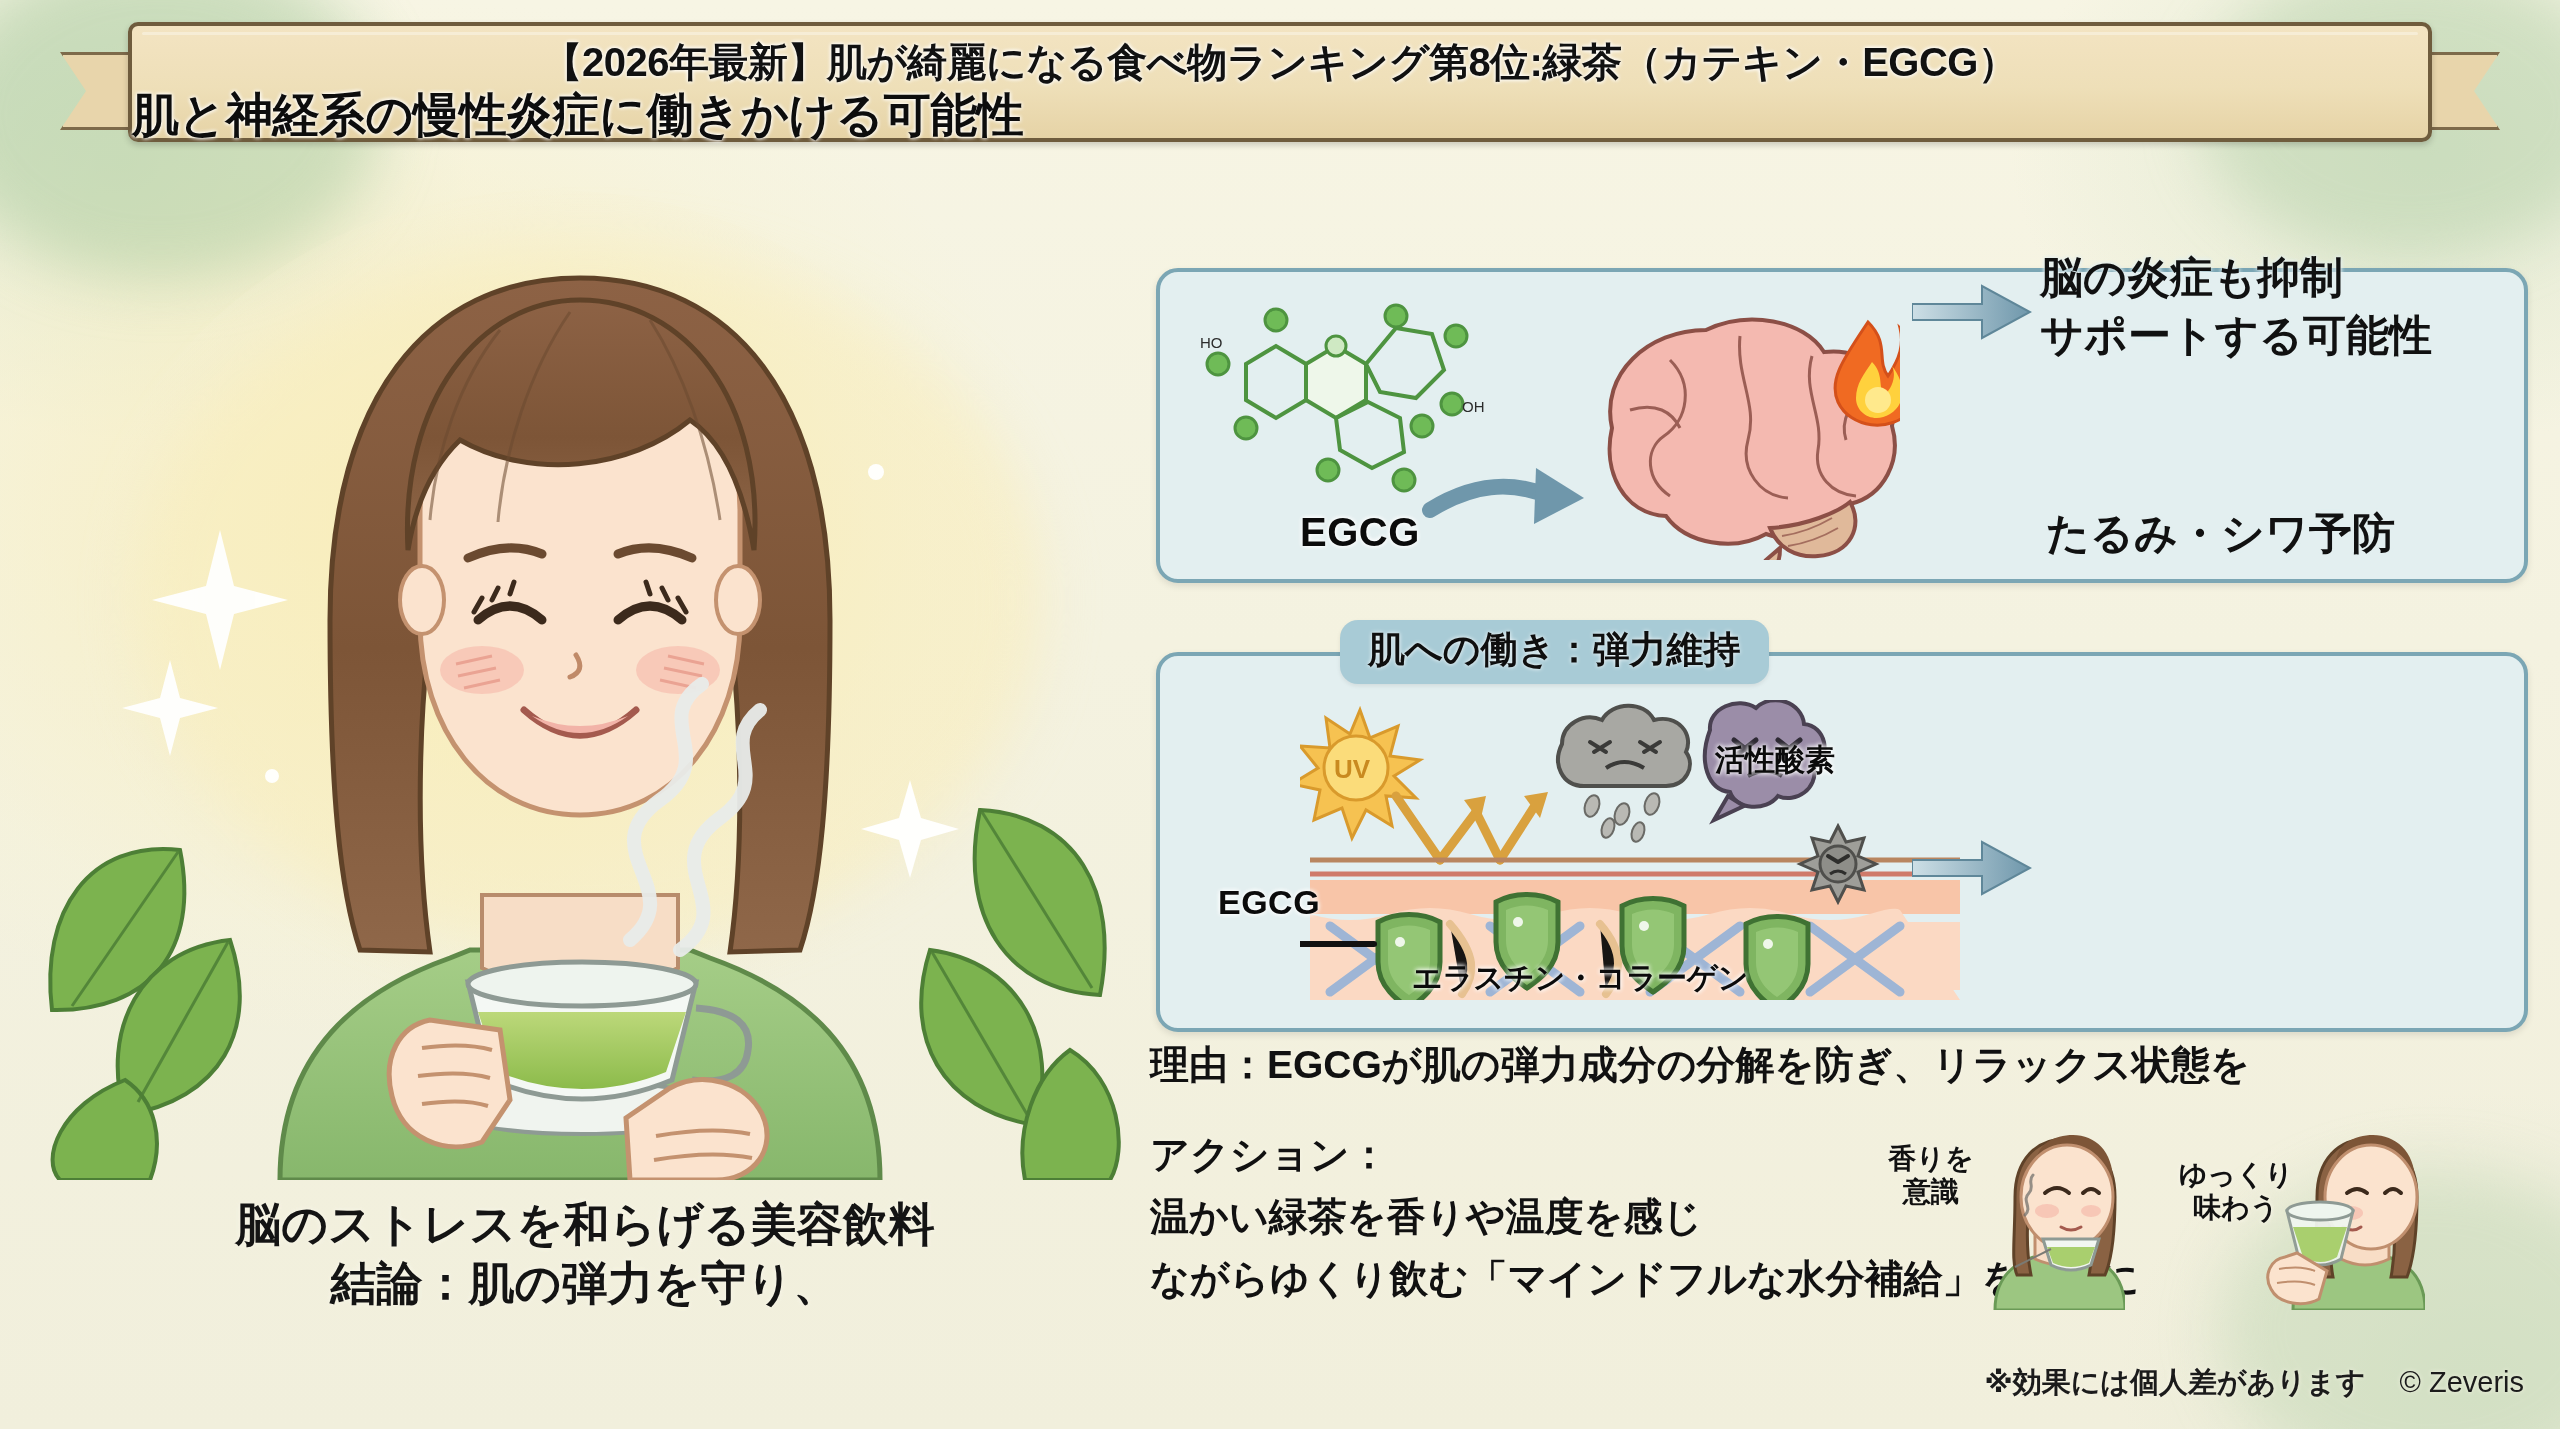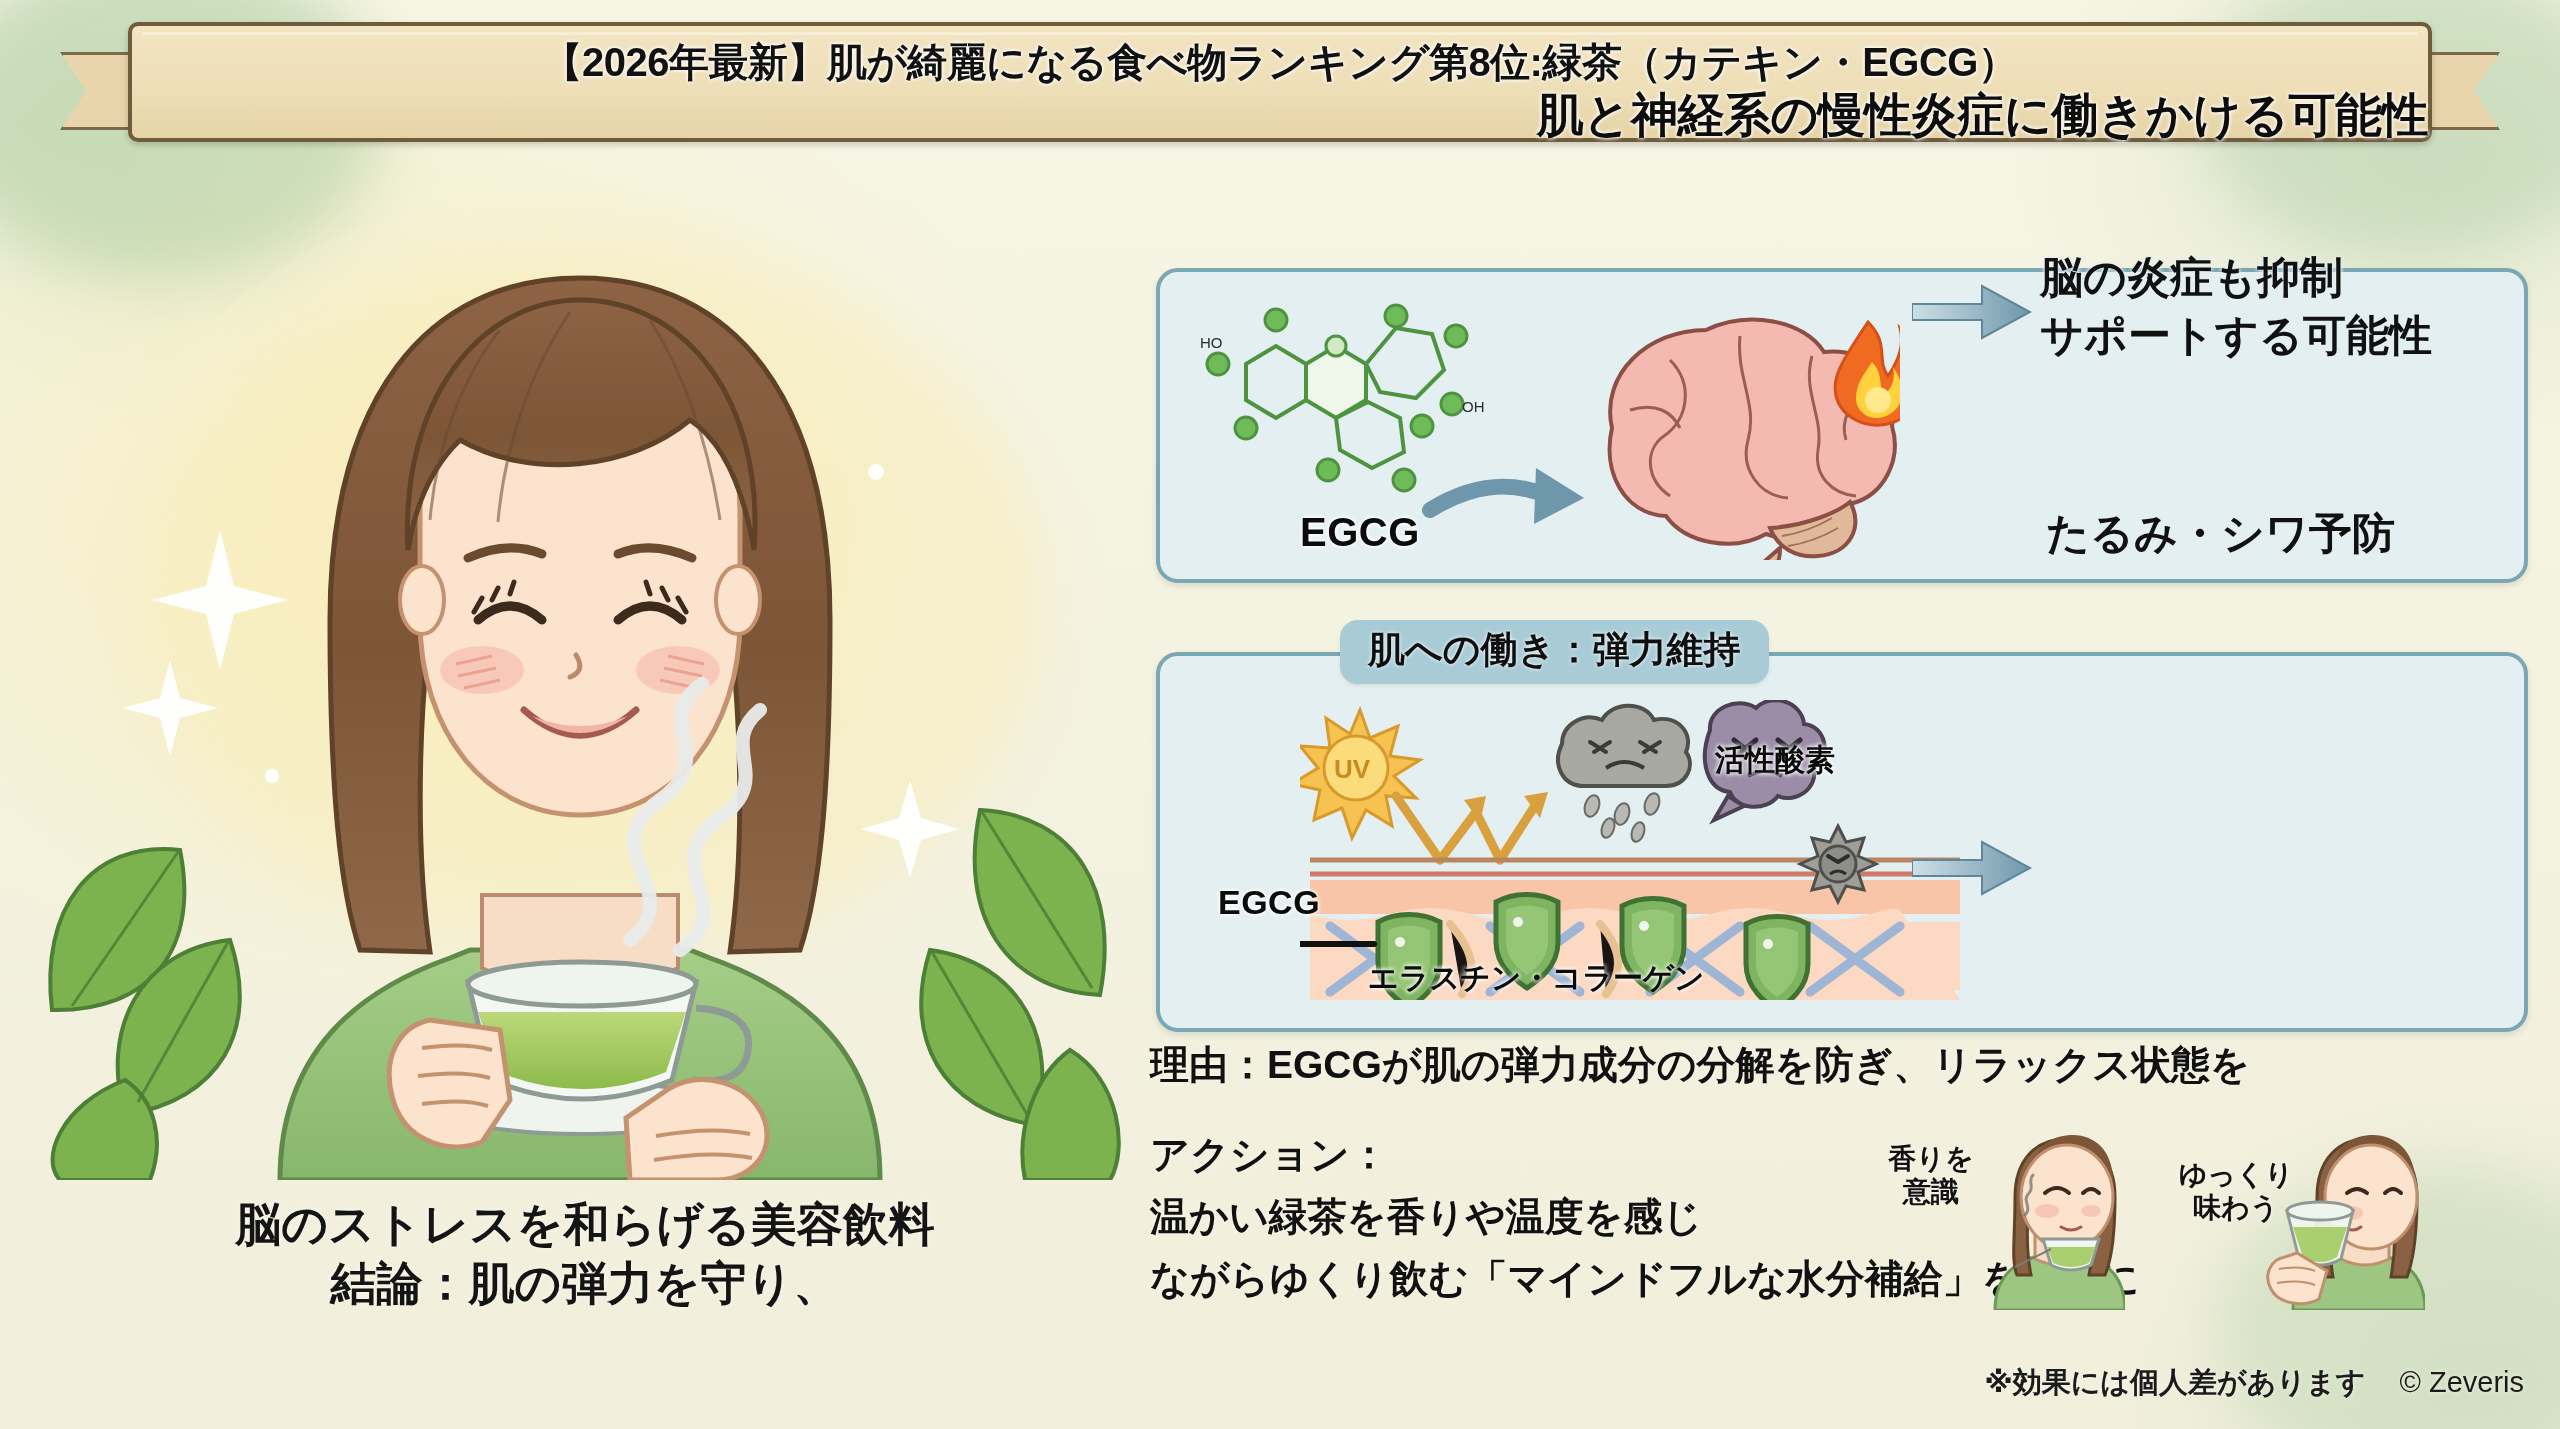--- a/index.html
+++ b/index.html
@@ -35,7 +35,7 @@
   #title-line1{position:absolute;left:0;right:0;top:9px;text-align:center;
       font-size:40px;font-weight:bold;color:#111;letter-spacing:-.5px;
       text-shadow:0 0 4px #fff,0 0 4px #fff;}
-  #title-line2{position:absolute;left:0;right:0;top:58px;text-align:right;
+  #title-line2{position:absolute;left:0;right:0;top:58px;text-align:left;
       font-size:47px;font-weight:bold;color:#0d0d0d;letter-spacing:-.5px;
       text-shadow:0 0 4px #fff,0 0 4px #fff;}
 

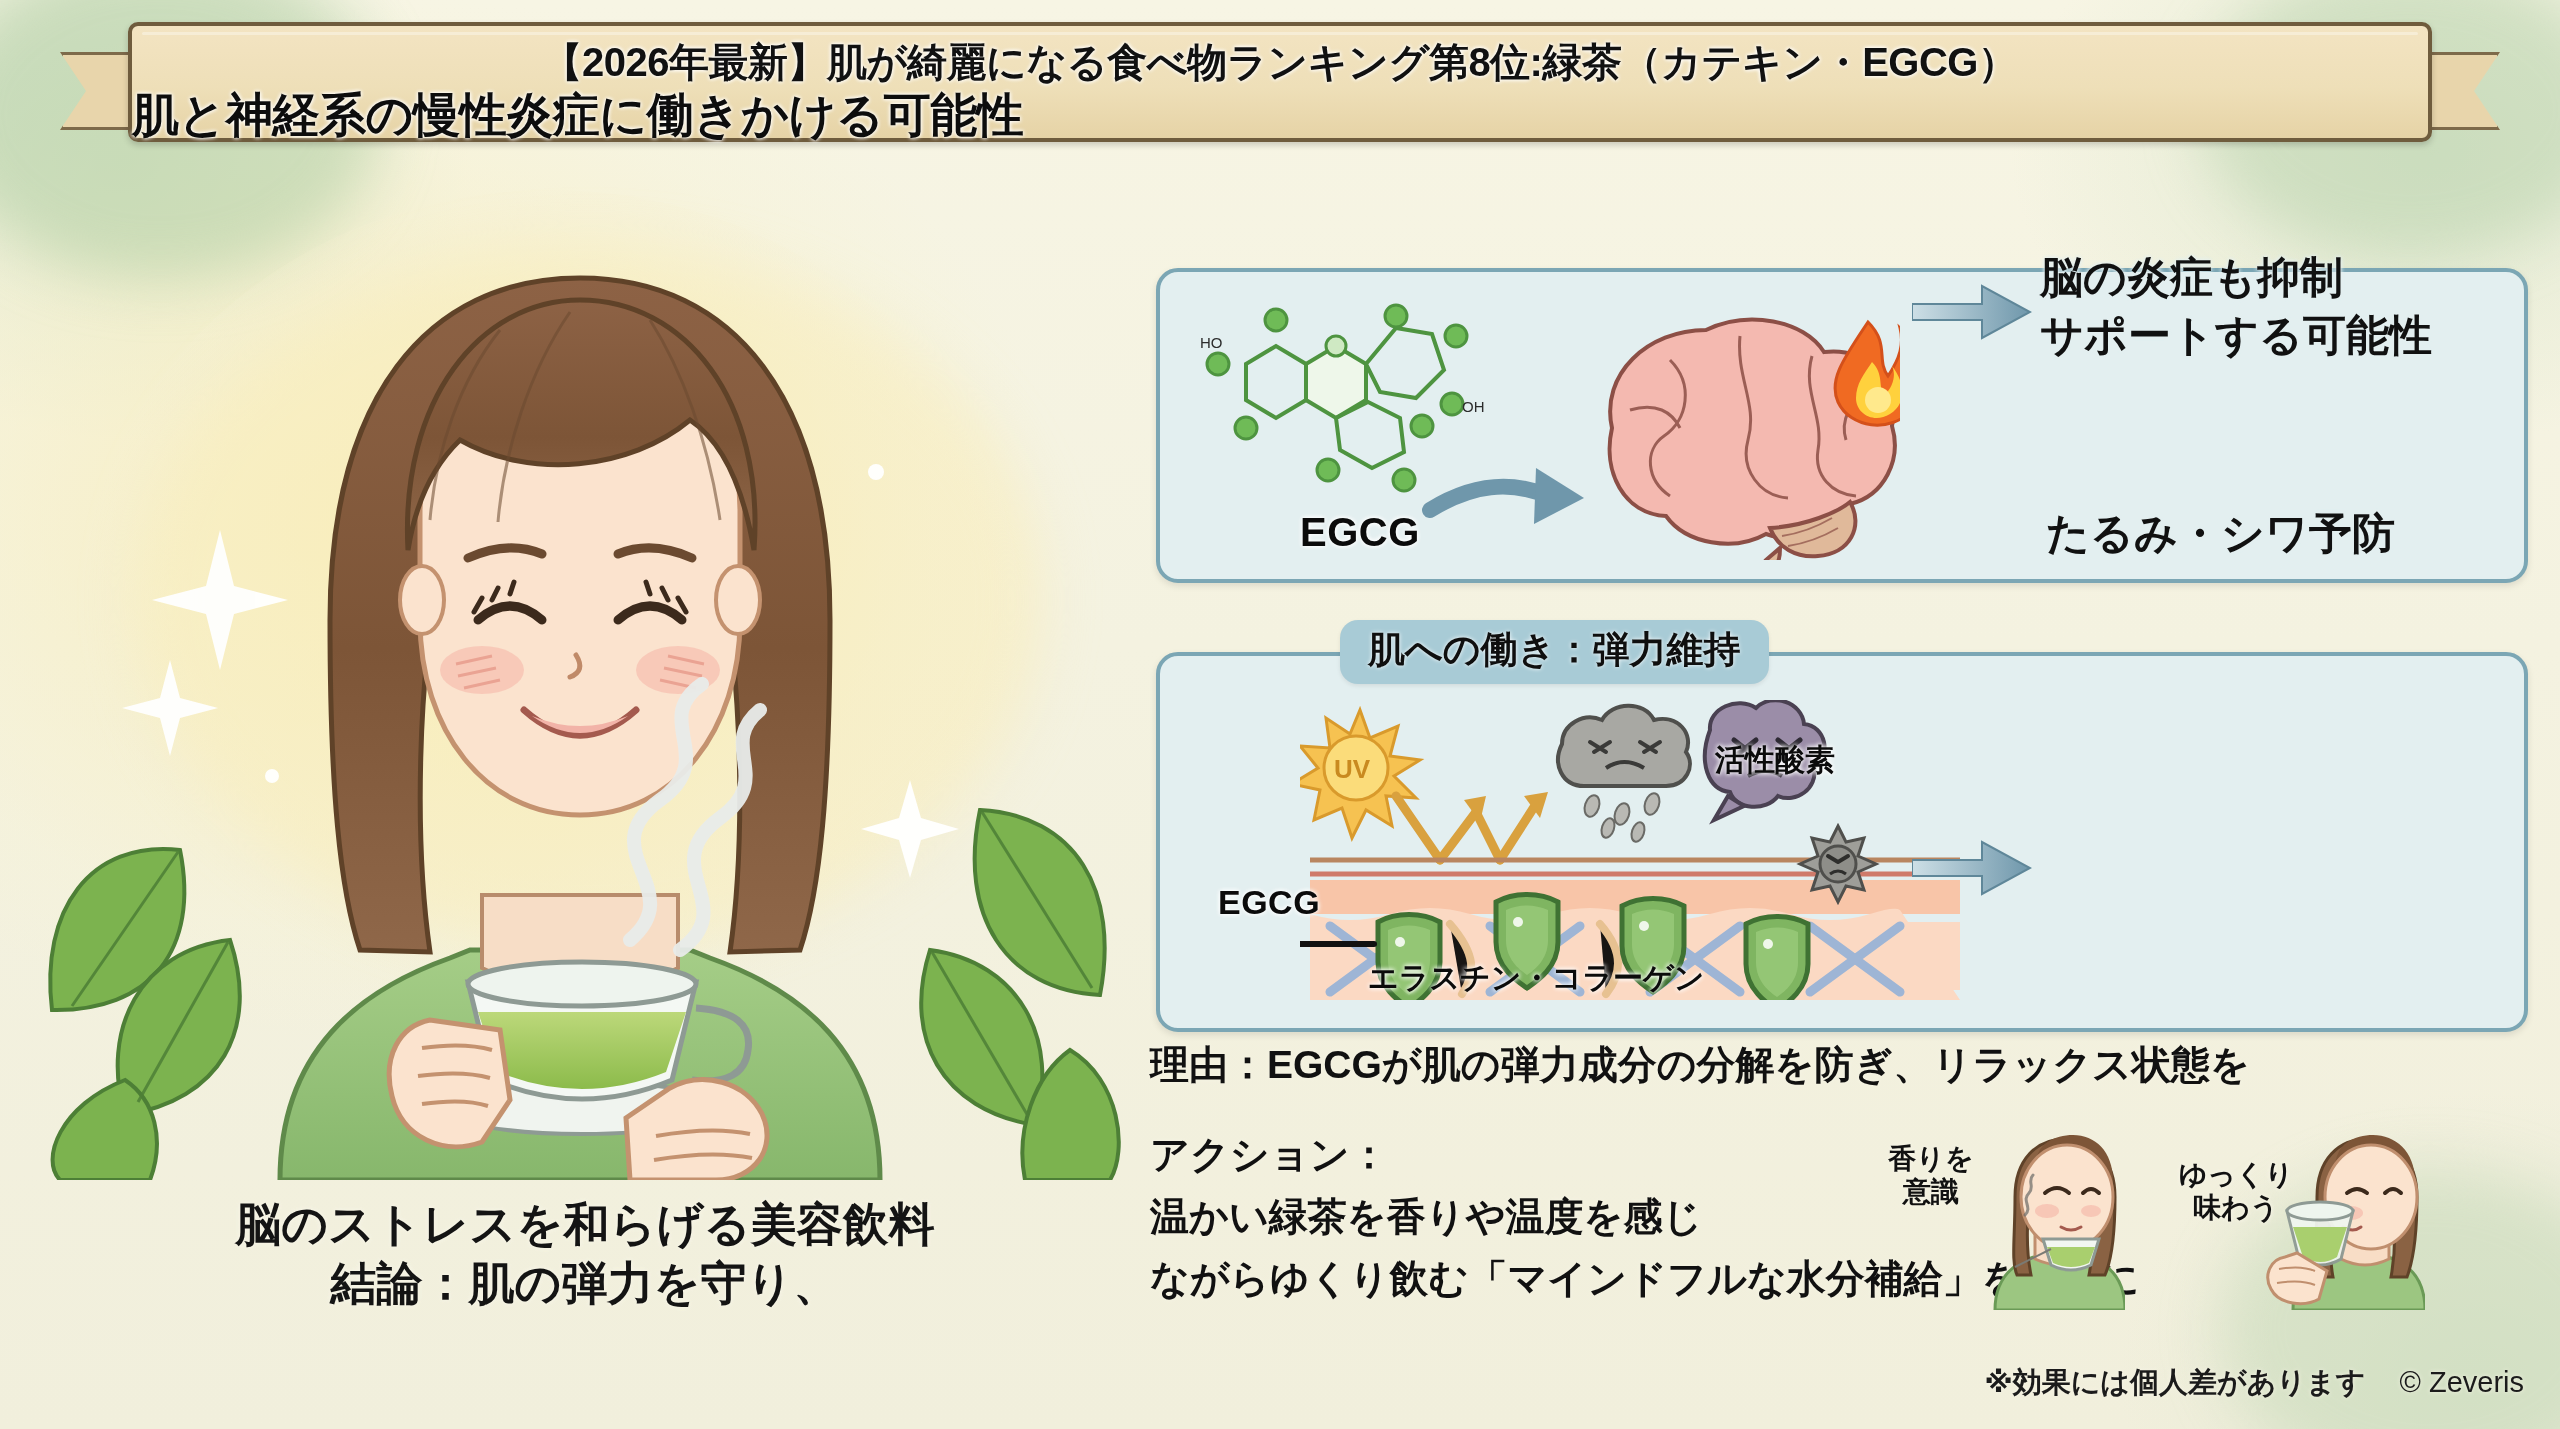--- a/index.html
+++ b/index.html
@@ -71,7 +71,7 @@
   #lbl-egcg-brain{left:1300px;top:510px;font-size:40px;letter-spacing:.5px;}
   #lbl-ros{left:1715px;top:740px;font-size:30px;}
   #lbl-egcg-skin{left:1218px;top:883px;font-size:34px;letter-spacing:.5px;}
-  #lbl-elastin{left:1368px;top:958px;font-size:30px;}
+  #lbl-elastin{left:1412px;top:958px;font-size:30px;}
 
   
   #reason{position:absolute;left:1150px;top:1038px;font-size:39px;font-weight:bold;color:#111;

